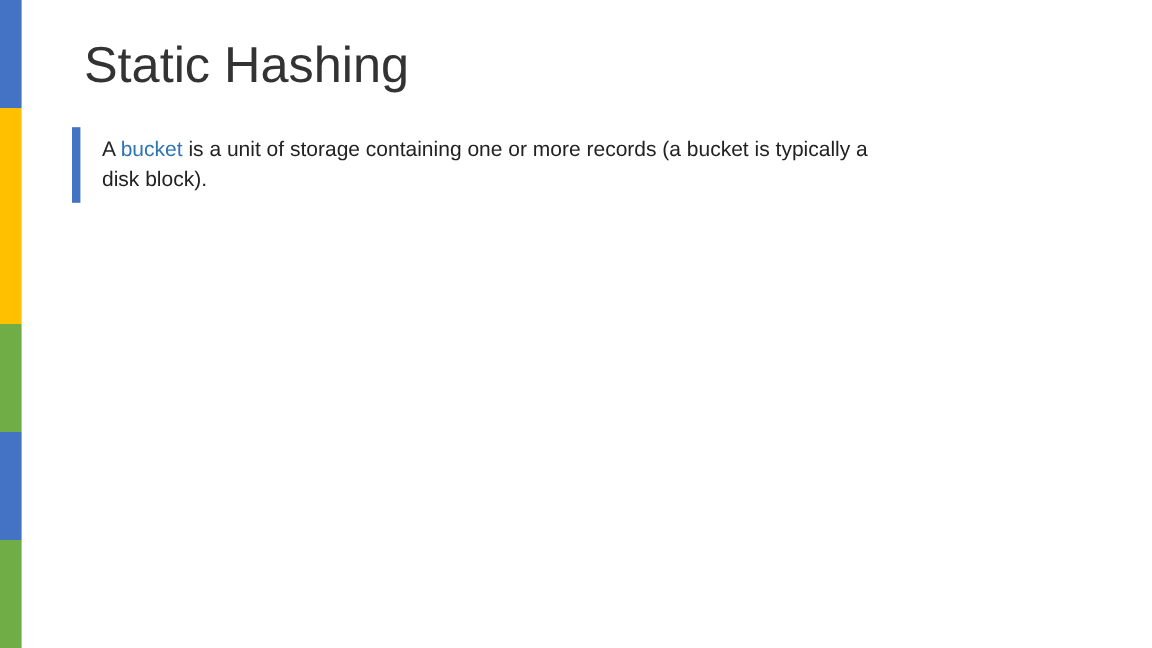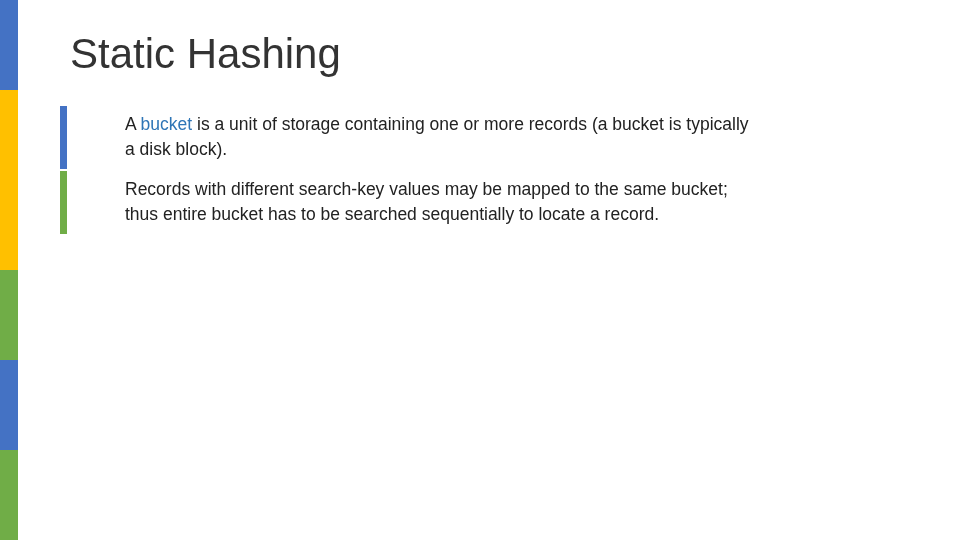--- a/index.html
+++ b/index.html
@@ -44,7 +44,6 @@
       flex-direction: row;
       align-items: stretch;
       margin-bottom: 2px;
-      gap: 40px;
     }
 
     .bullet-bar {

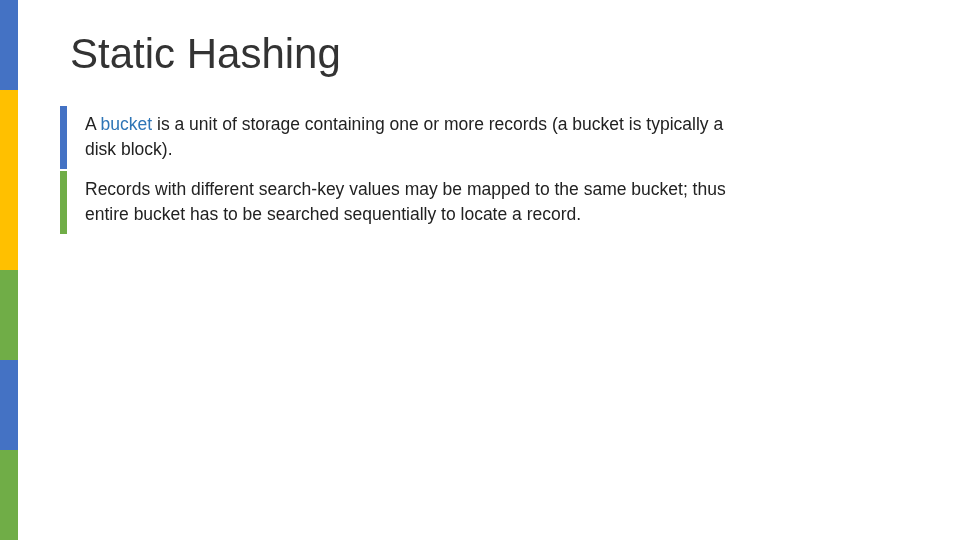--- a/index.html
+++ b/index.html
@@ -119,12 +119,6 @@
 
 
 
-    <li class="bullet-item">
-      <div class="bullet-bar" style="background:#70ad47;"></div>
-      <div class="bullet-content">
-        Records with different search-key values may be mapped to the same bucket; thus entire bucket has to be searched sequentially to locate a record.
-      </div>
-    </li>
 
   </ul>
 </div>

